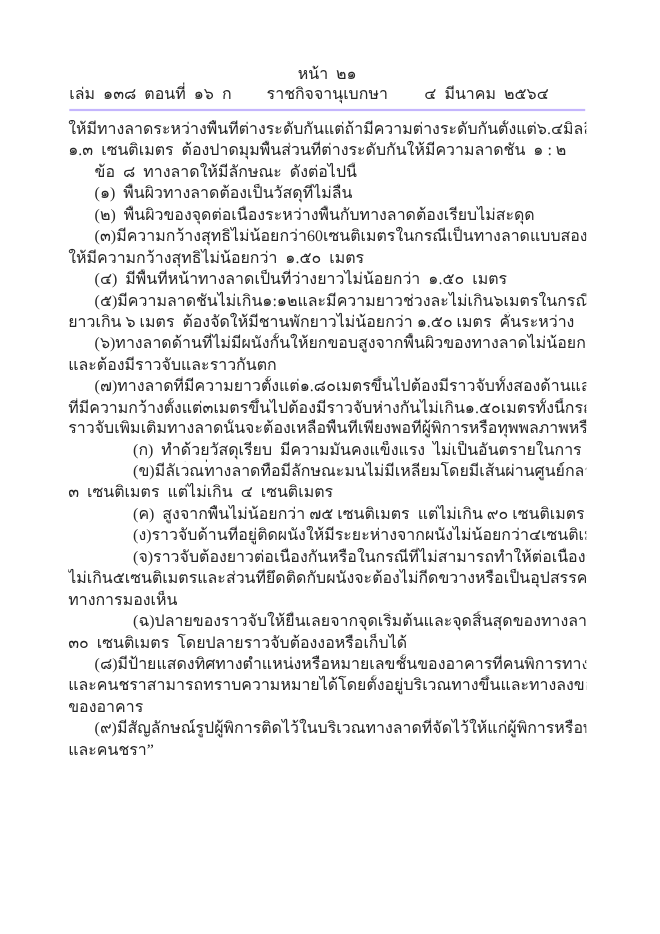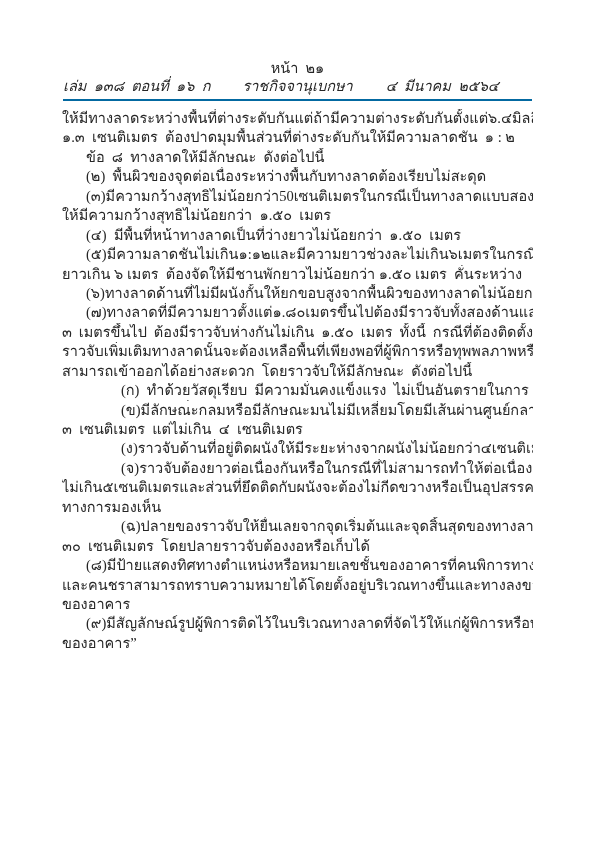--- a/index.html
+++ b/index.html
@@ -36,9 +36,8 @@
     font-size: 14.5px;
     line-height: 18px;
     padding-bottom: 4px;
-    border-bottom: 2px solid #0369a1;
+    border-bottom: 2px solid #c4b5fd;
     white-space: pre;
-    font-style: italic;
   }
   .header-row .left   { text-align: left; }
   .header-row .center { text-align: center; }

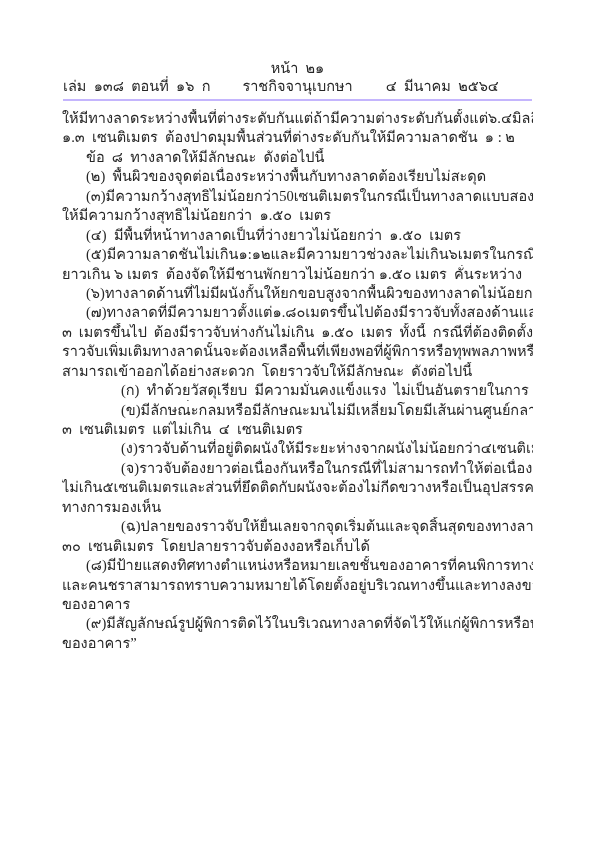--- a/index.html
+++ b/index.html
@@ -88,6 +88,7 @@
       </div>
       <div class="line cont">๑.๓  เซนติเมตร  ต้องปาดมุมพื้นส่วนที่ต่างระดับกันให้มีความลาดชัน  ๑ : ๒</div>
       <div class="line item">ข้อ  ๘  ทางลาดให้มีลักษณะ  ดังต่อไปนี้</div>
+      <div class="line item">(๑)  พื้นผิวทางลาดต้องเป็นวัสดุที่ไม่ลื่น</div>
       <div class="line item">(๒)  พื้นผิวของจุดต่อเนื่องระหว่างพื้นกับทางลาดต้องเรียบไม่สะดุด</div>
       <div class="line item just">
         <span>(๓)</span>

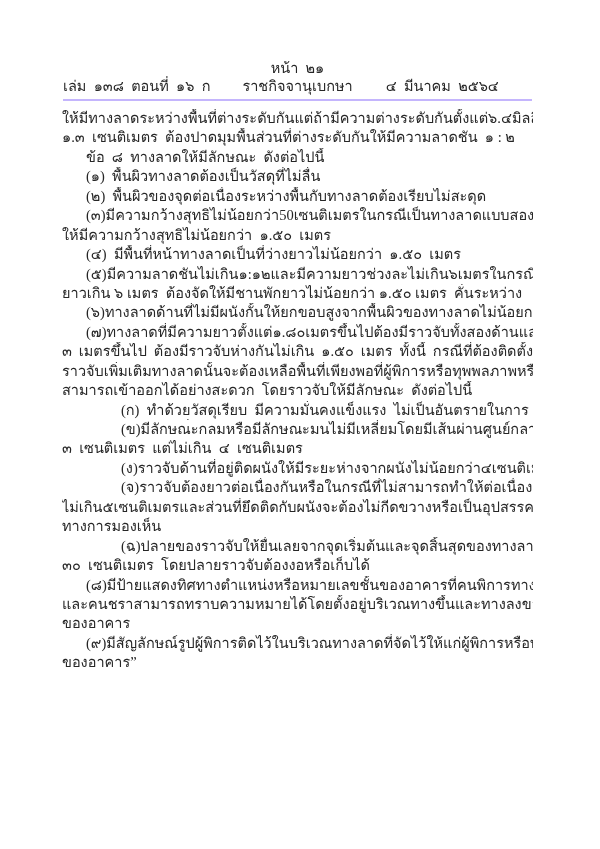--- a/index.html
+++ b/index.html
@@ -93,7 +93,7 @@
       <div class="line item just">
         <span>(๓)</span>
         <span>มีความกว้างสุทธิไม่น้อยกว่า</span>
-        <span>50</span>
+        <span>60</span>
         <span>เซนติเมตร</span>
         <span>ในกรณีเป็นทางลาดแบบสองทางสวนกัน</span>
       </div>

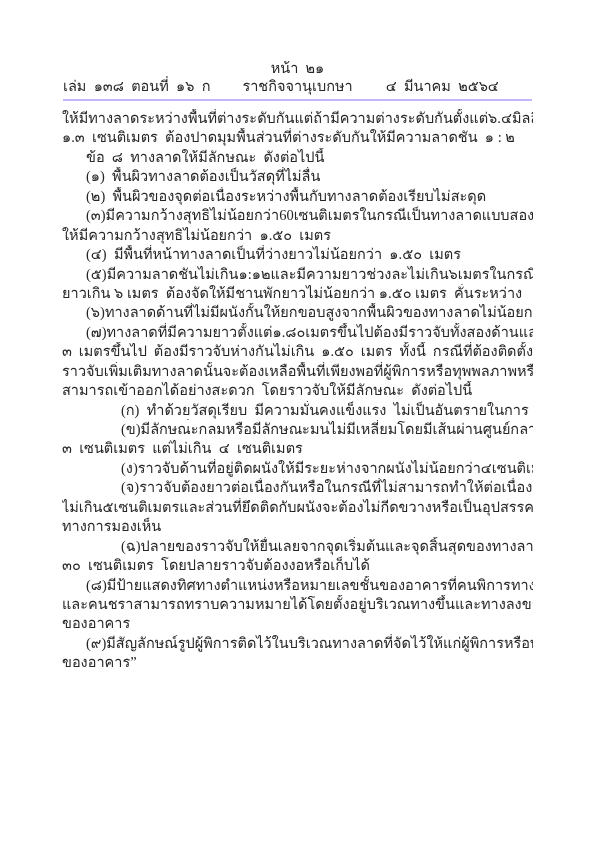--- a/index.html
+++ b/index.html
@@ -115,6 +115,7 @@
         <span>(๖)</span>
         <span>ทางลาดด้านที่ไม่มีผนังกั้นให้ยกขอบสูงจากพื้นผิวของทางลาดไม่น้อยกว่า</span>
       </div>
+      <div class="line cont">และต้องมีราวจับและราวกันตก</div>
       <div class="line item just">
         <span>(๗)</span>
         <span>ทางลาดที่มีความยาวตั้งแต่</span>

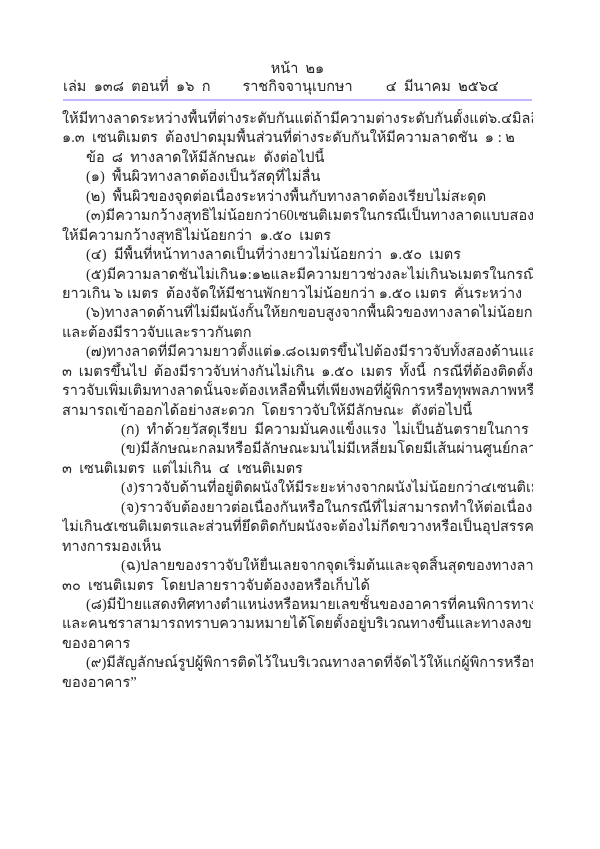--- a/index.html
+++ b/index.html
@@ -125,6 +125,7 @@
         <span>และทางลาด</span>
       </div>
       <div class="line cont just">
+        <span>ที่มีความกว้างตั้งแต่</span>
         <span>๓</span>
         <span>เมตรขึ้นไป</span>
         <span>ต้องมีราวจับห่างกันไม่เกิน</span>

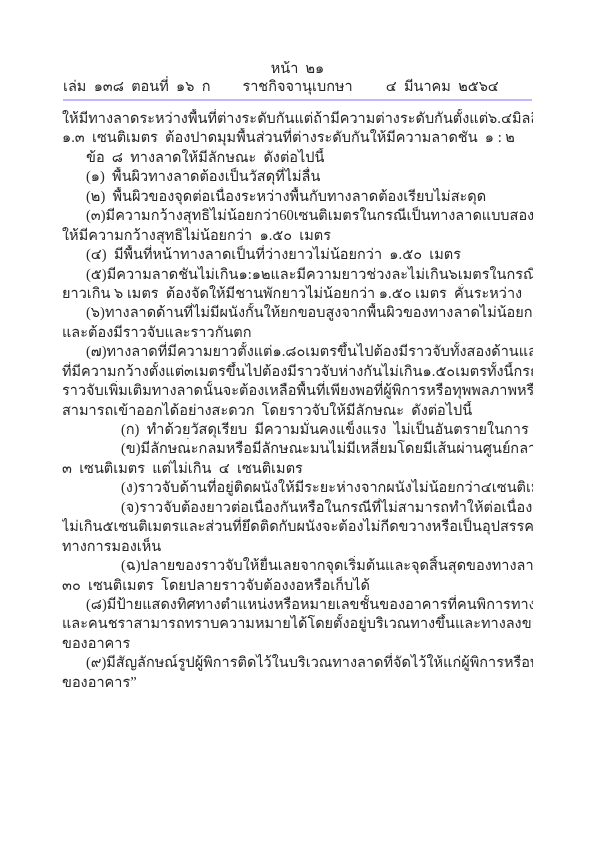--- a/index.html
+++ b/index.html
@@ -139,7 +139,6 @@
         <span>ทางลาดนั้นจะต้องเหลือพื้นที่เพียงพอที่ผู้พิการหรือทุพพลภาพ</span>
         <span>หรือคนชราที่ใช้เก้าอี้ล้อ</span>
       </div>
-      <div class="line cont">สามารถเข้าออกได้อย่างสะดวก  โดยราวจับให้มีลักษณะ  ดังต่อไปนี้</div>
       <div class="line sub">(ก)  ทำด้วยวัสดุเรียบ  มีความมั่นคงแข็งแรง  ไม่เป็นอันตรายในการจับและไม่ลื่น</div>
       <div class="line sub just">
         <span>(ข)</span>

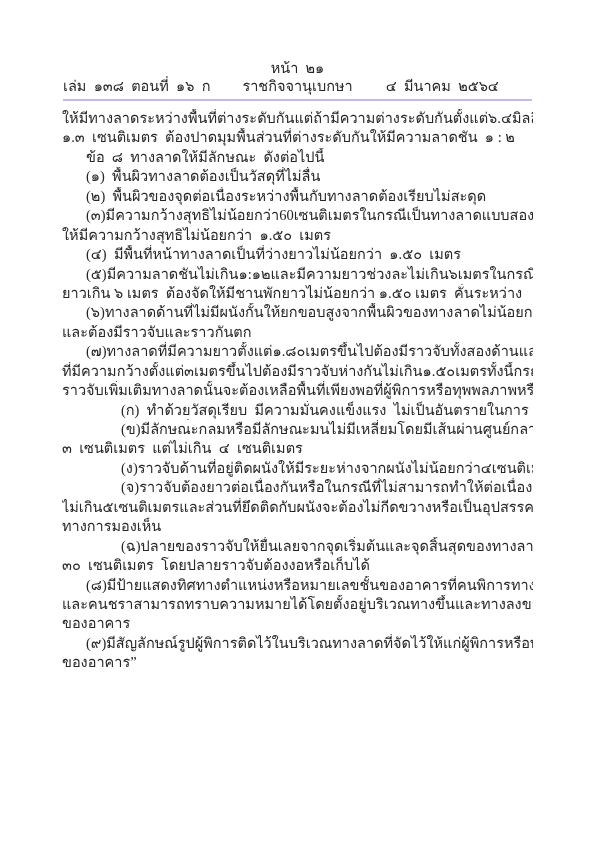--- a/index.html
+++ b/index.html
@@ -142,7 +142,7 @@
       <div class="line sub">(ก)  ทำด้วยวัสดุเรียบ  มีความมั่นคงแข็งแรง  ไม่เป็นอันตรายในการจับและไม่ลื่น</div>
       <div class="line sub just">
         <span>(ข)</span>
-        <span>มีลักษณะกลมหรือมีลักษณะมนไม่มีเหลี่ยม</span>
+        <span>มีลัเวณทางลาดทือมีลักษณะมนไม่มีเหลี่ยม</span>
         <span>โดยมีเส้นผ่านศูนย์กลางไม่น้อยกว่า</span>
       </div>
       <div class="line cont">๓  เซนติเมตร  แต่ไม่เกิน  ๔  เซนติเมตร</div>

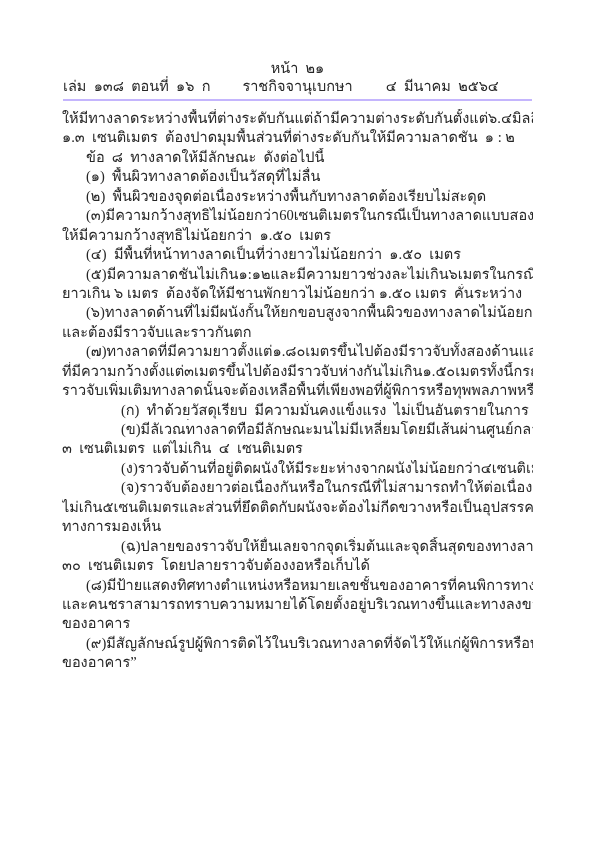--- a/index.html
+++ b/index.html
@@ -146,6 +146,7 @@
         <span>โดยมีเส้นผ่านศูนย์กลางไม่น้อยกว่า</span>
       </div>
       <div class="line cont">๓  เซนติเมตร  แต่ไม่เกิน  ๔  เซนติเมตร</div>
+      <div class="line sub">(ค)  สูงจากพื้นไม่น้อยกว่า ๗๕ เซนติเมตร  แต่ไม่เกิน ๙๐ เซนติเมตร</div>
       <div class="line sub just">
         <span>(ง)</span>
         <span>ราวจับด้านที่อยู่ติดผนังให้มีระยะห่างจากผนังไม่น้อยกว่า</span>

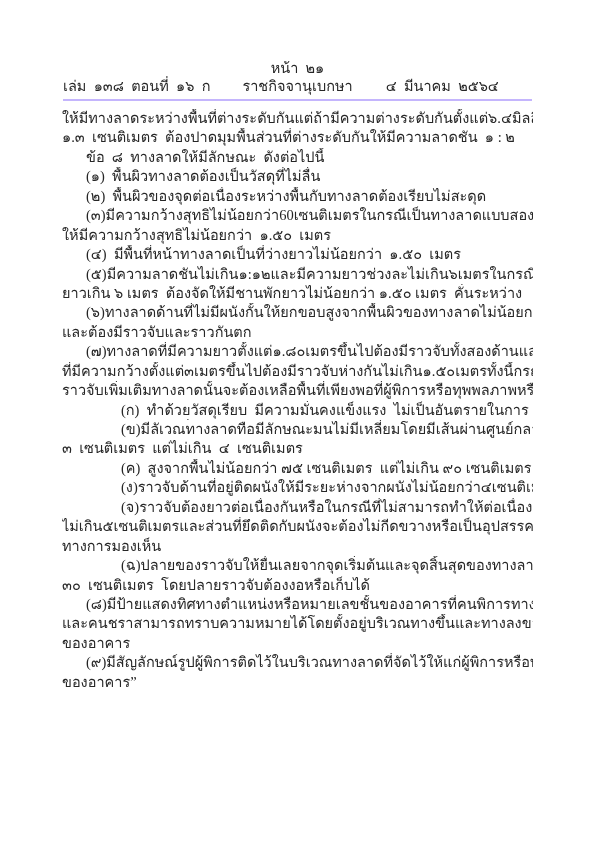--- a/index.html
+++ b/index.html
@@ -184,7 +184,7 @@
         <span>(๙)</span>
         <span>มีสัญลักษณ์รูปผู้พิการติดไว้ในบริเวณทางลาดที่จัดไว้ให้แก่ผู้พิการหรือทุพพลภาพ</span>
       </div>
-      <div class="line cont">ของอาคาร”</div>
+      <div class="line cont">และคนชรา”</div>
     </div>
 
 </div>

